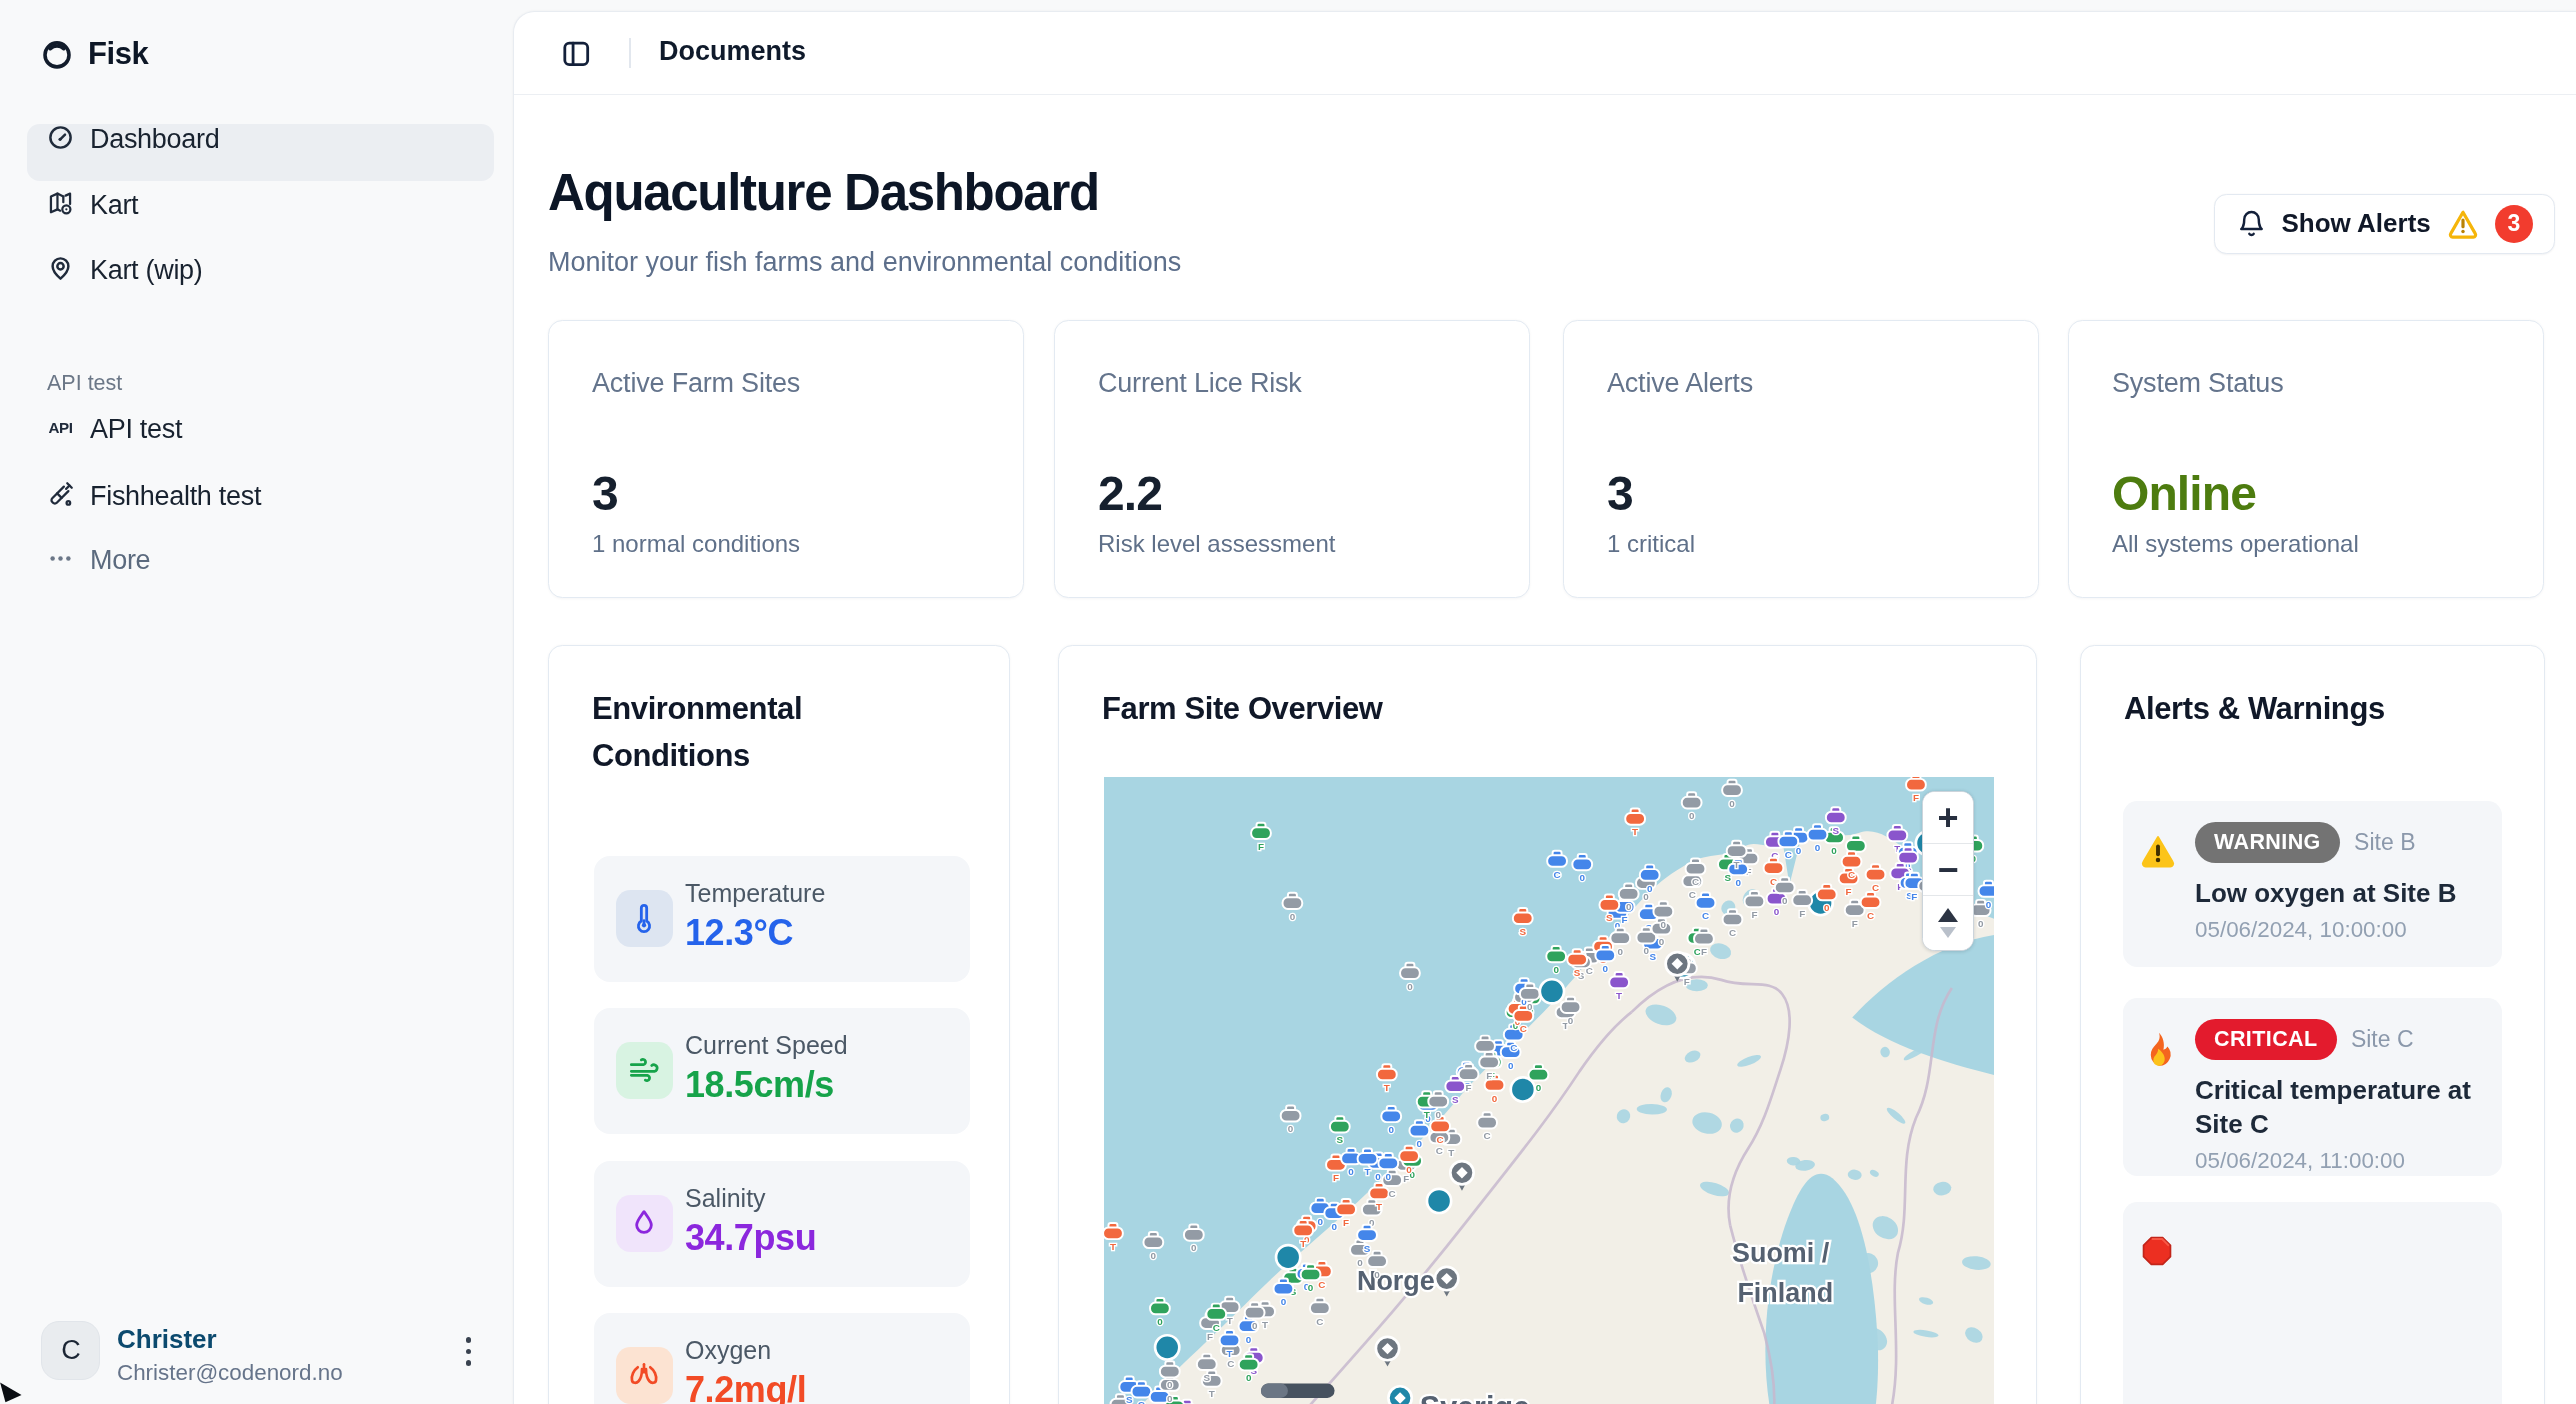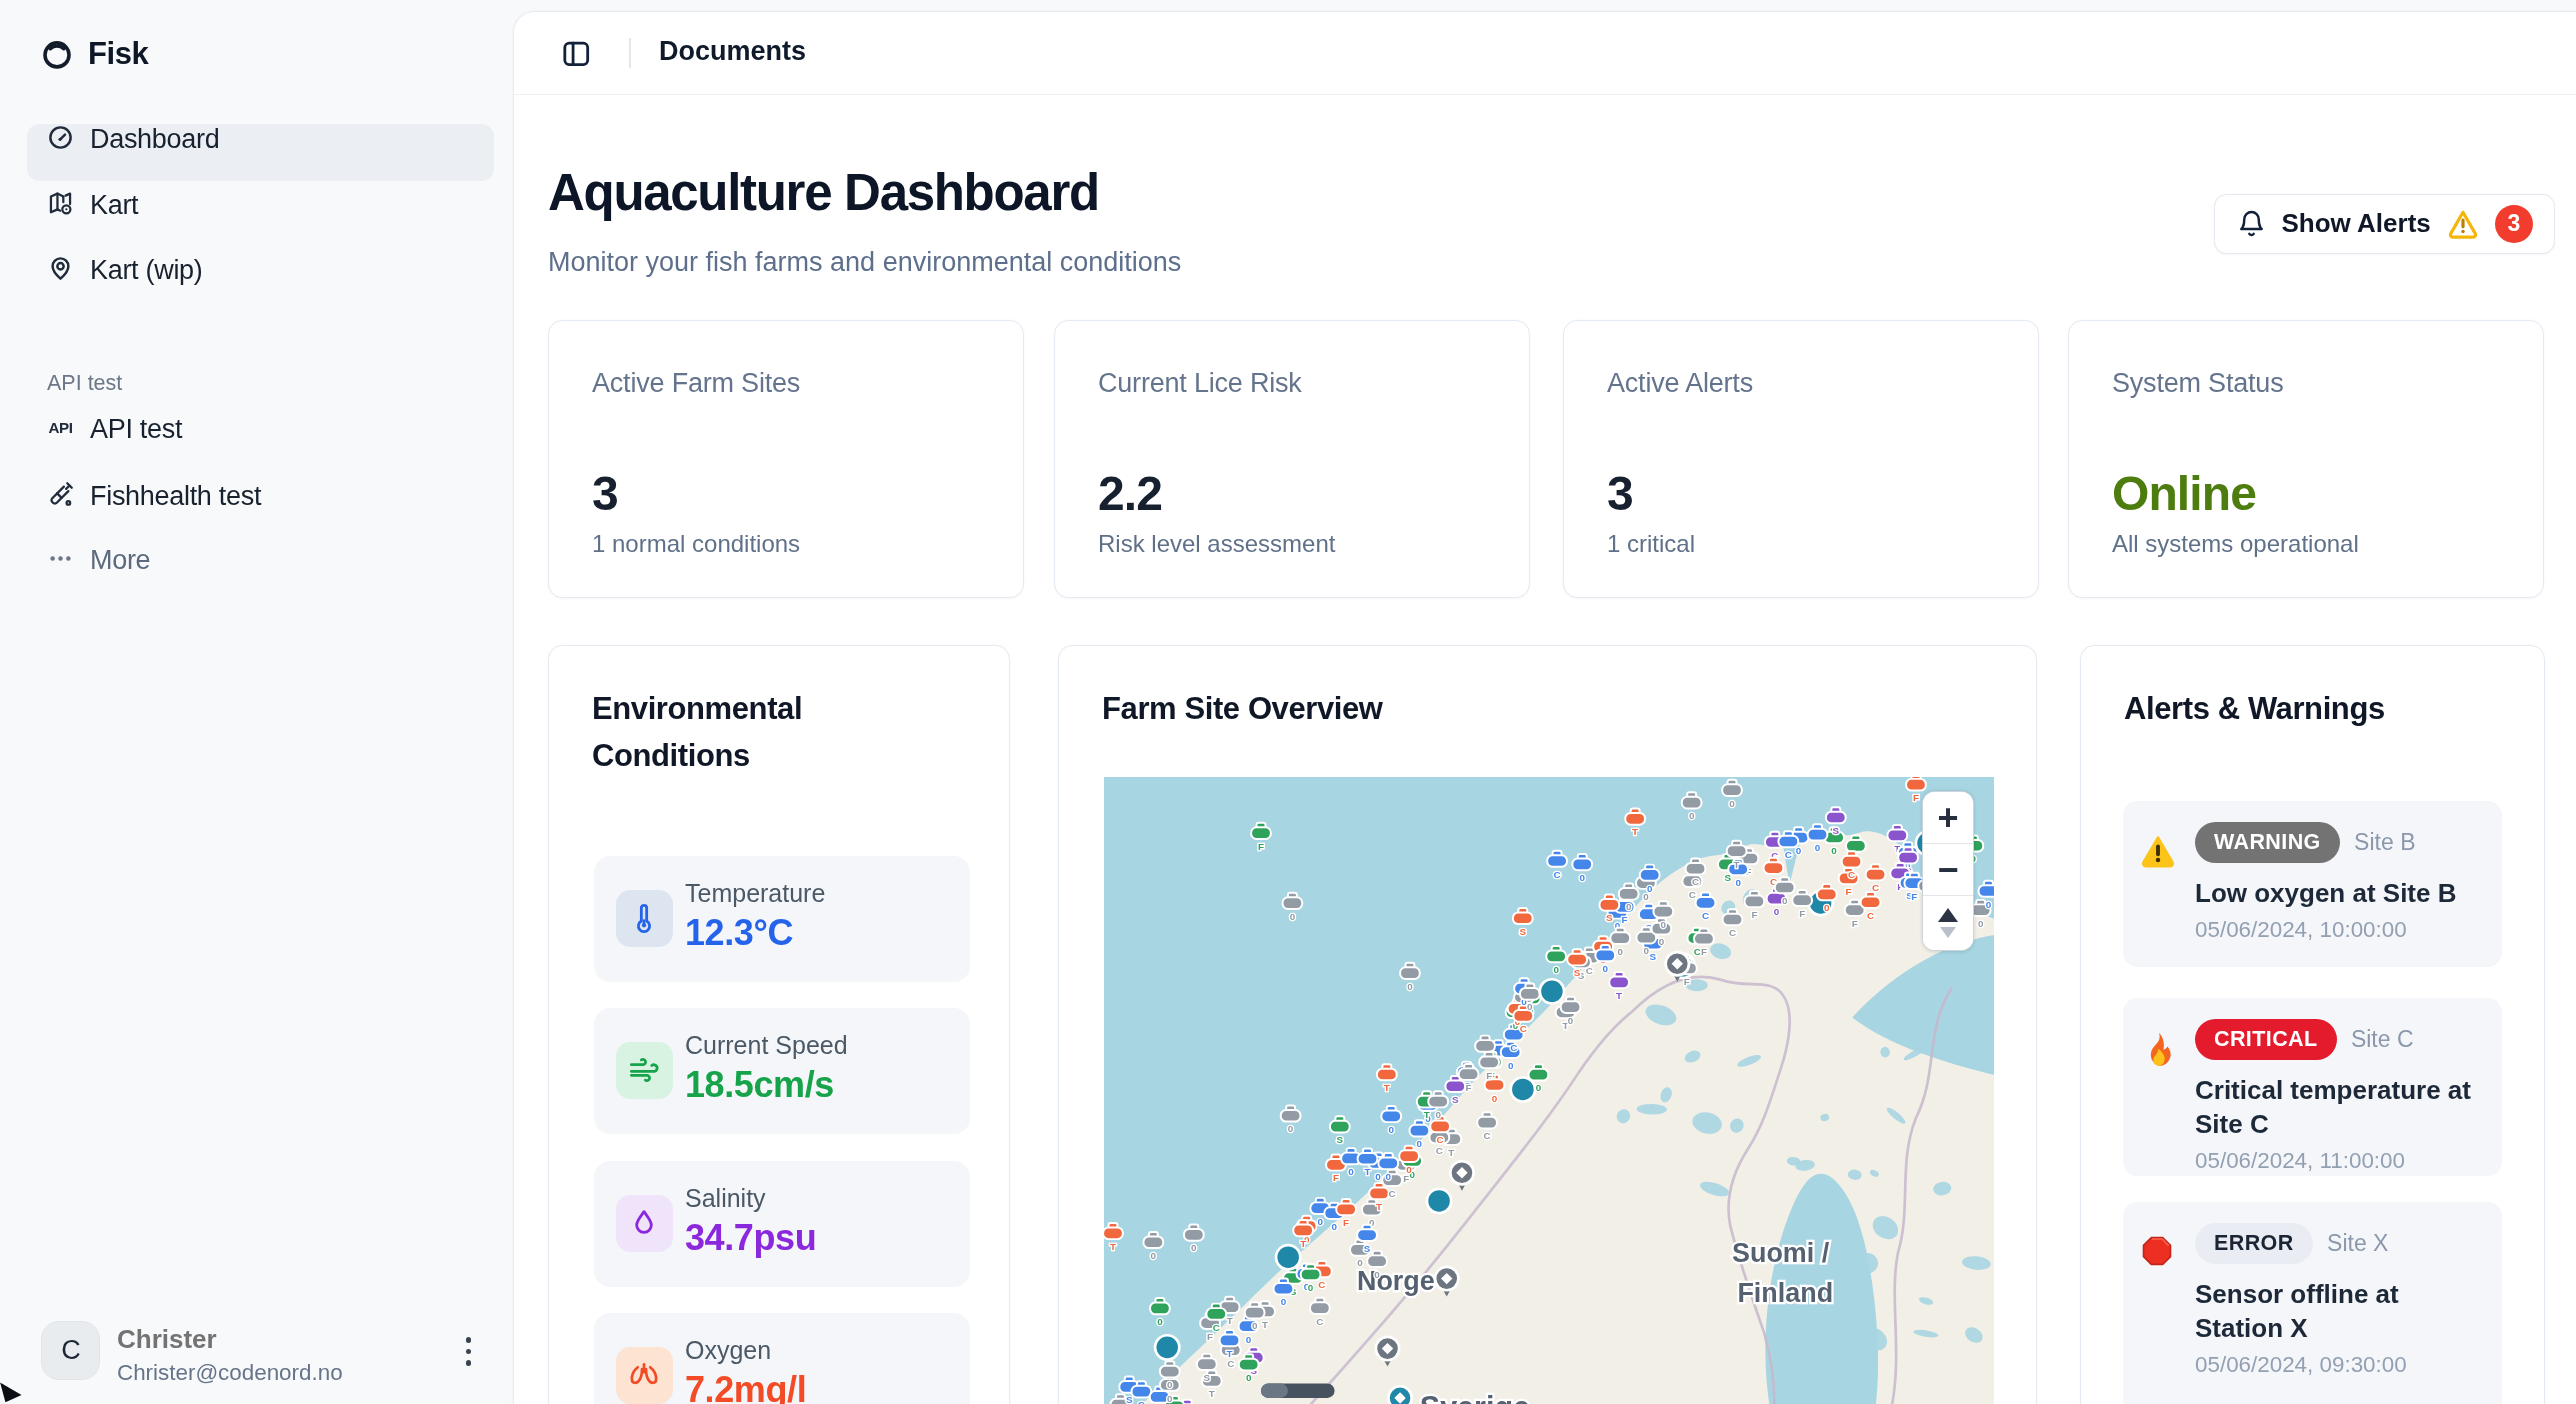--- a/index.html
+++ b/index.html
@@ -900,14 +900,6 @@
             <path d="M8.3 3.6h7.4l4.7 4.7" fill="none" stroke="#ff6a55" stroke-width="1.4" opacity="0.7"></path>
           </svg>
       </span>
-      <div class="alert-content">
-        <div class="badge-row">
-          <span class="badge b-light">ERROR</span>
-          <span class="alert-site">Site X</span>
-        </div>
-        <div class="alert-msg">Sensor offline at Station X</div>
-        <div class="alert-time">05/06/2024, 09:30:00</div>
-      </div>
     </div>
   </div>
 </main>

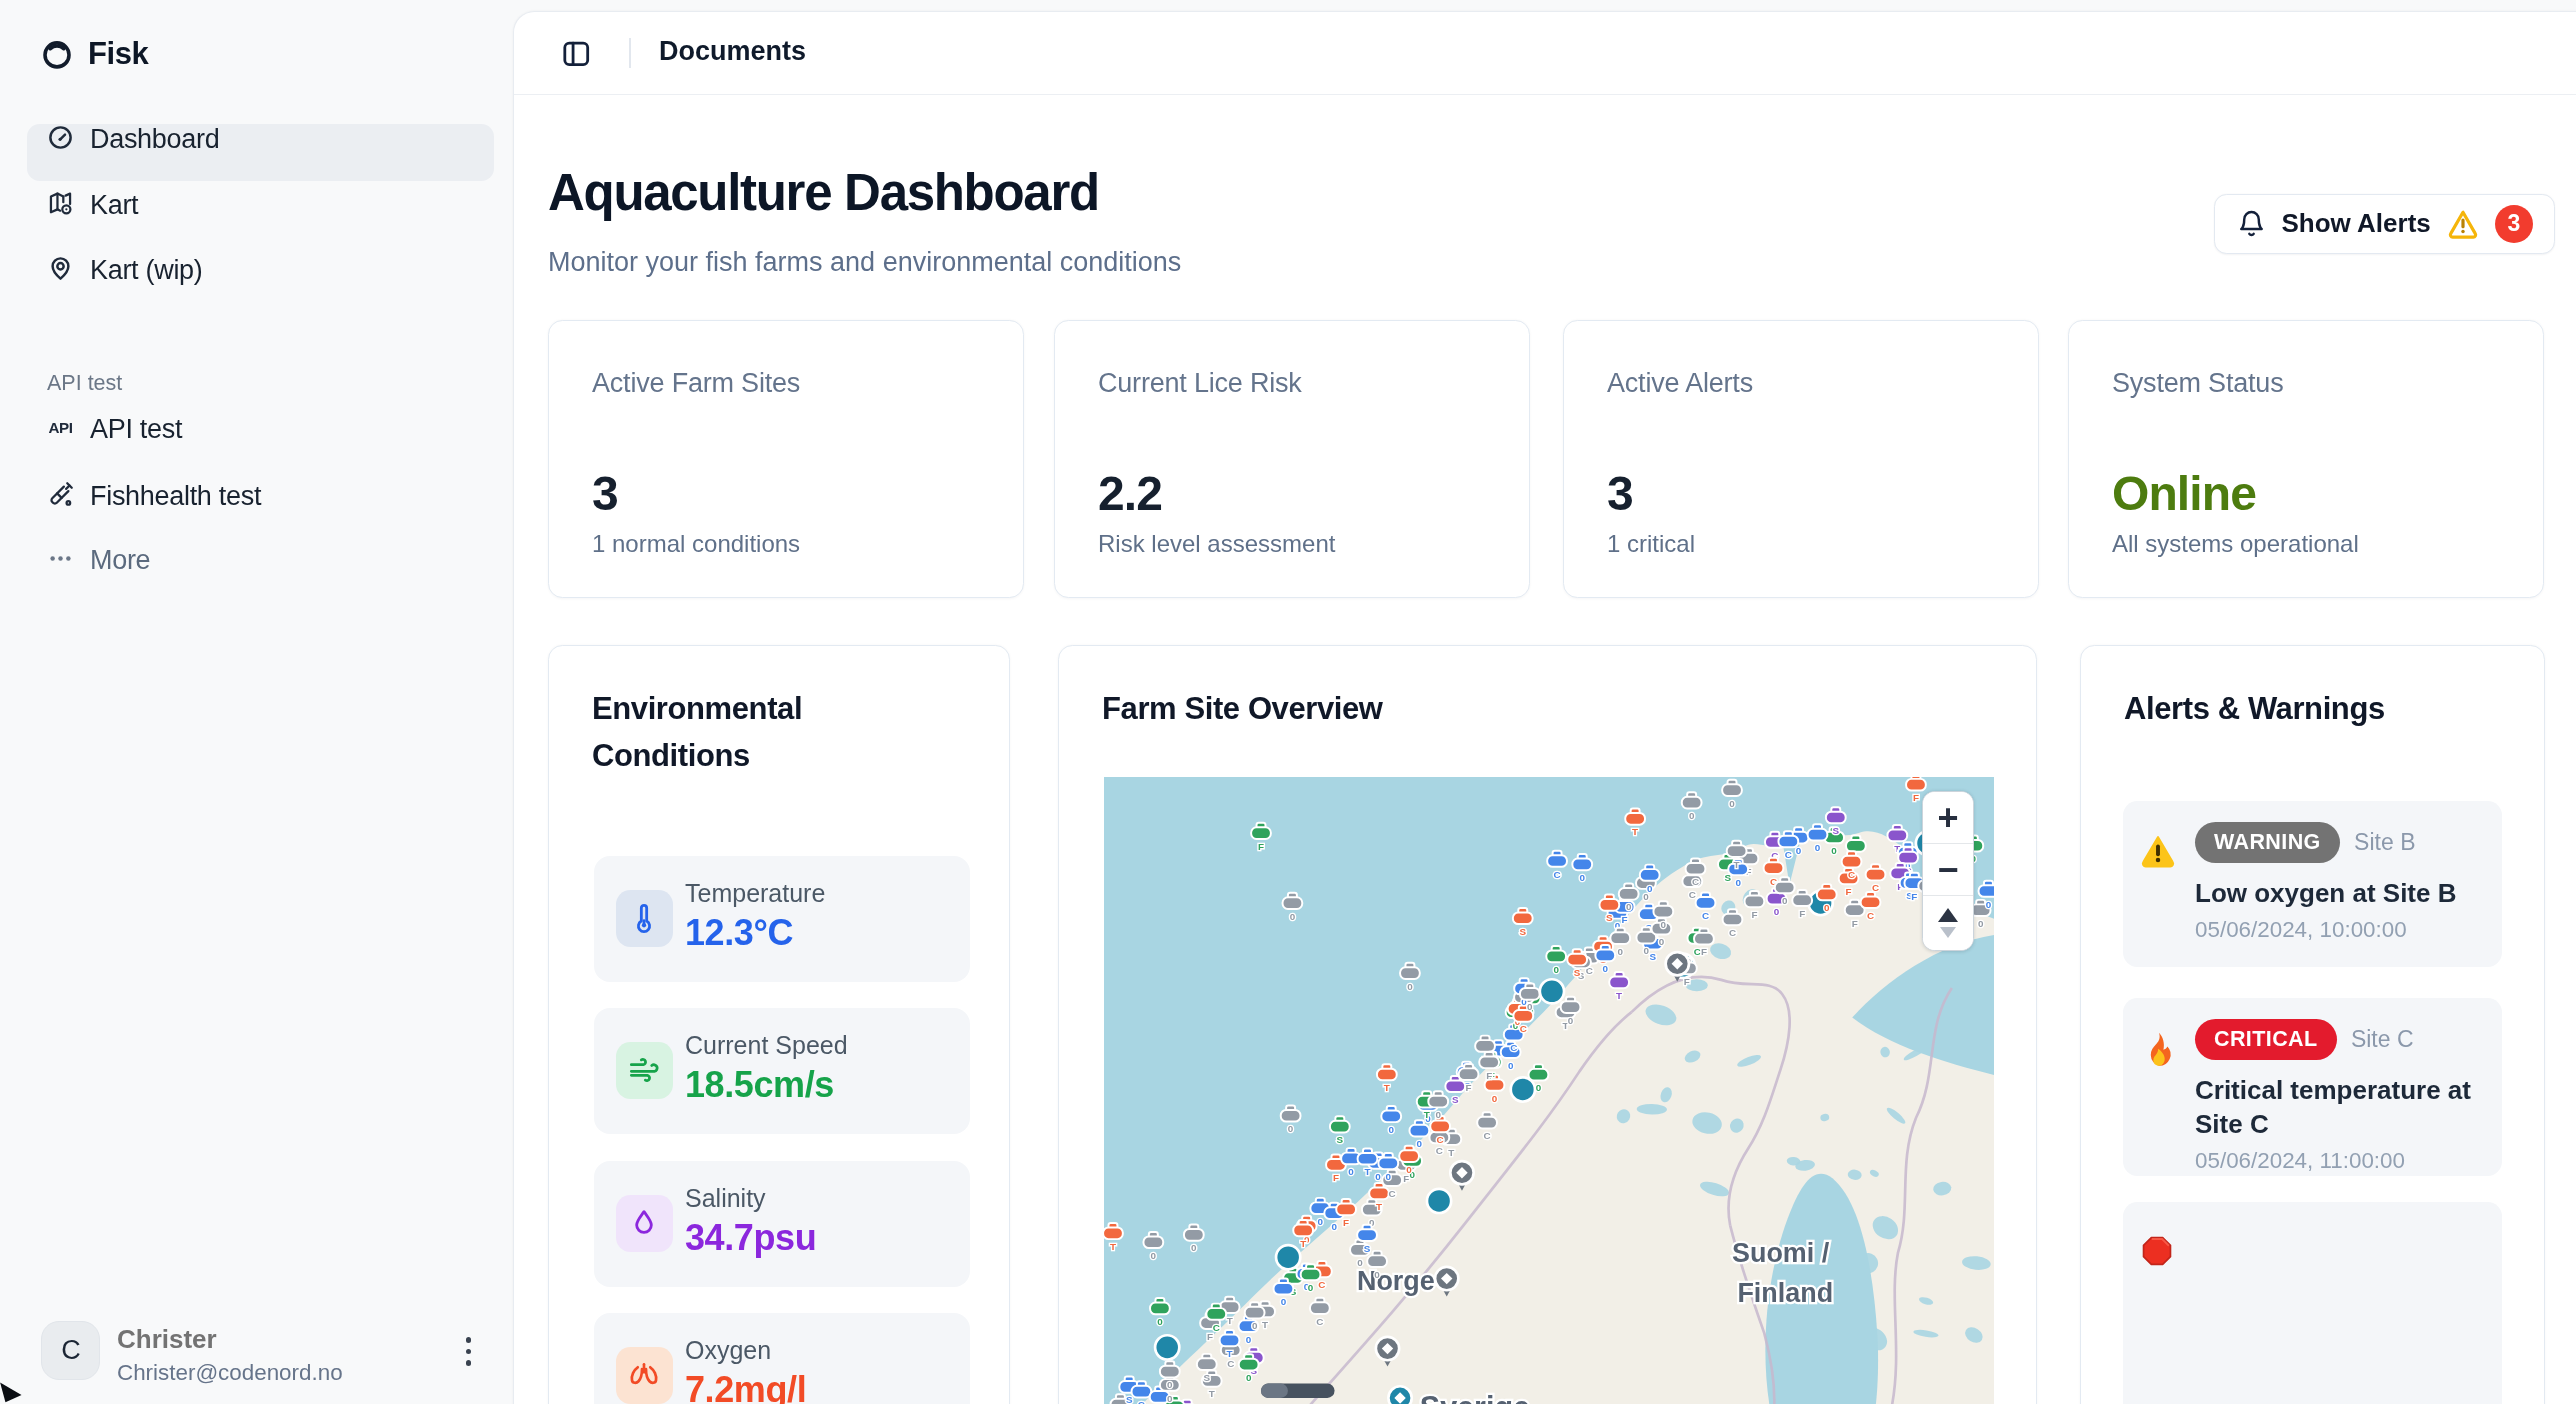--- a/index.html
+++ b/index.html
@@ -24,7 +24,7 @@
   .api-badge { font-size:15.2px; font-weight:800; letter-spacing:-0.4px; color:#202b3b; }
   .user-row { position:absolute; left:27px; top:1310px; width:467px; height:83px; }
   .avatar { position:absolute; left:14.4px; top:10.8px; width:59px; height:59px; border-radius:18px; background:#e9ecef; border:0.9px solid #e1e5ea; display:flex; align-items:center; justify-content:center; font-size:27px; color:#1b2534; }
-  .user-name { position:absolute; left:90px; top:14.4px; font-size:26px; font-weight:700; color:#737373;text-align:right; }
+  .user-name { position:absolute; left:90px; top:14.4px; font-size:26px; font-weight:700; color:#0c4a6e;text-align:right; }
   .user-email { position:absolute; left:90px; top:50px; font-size:22.4px; color:#66748a; }
   .kebab { position:absolute; left:422px; top:20px; width:39px; height:43px; display:flex; flex-direction:column; align-items:center; justify-content:center; gap:6.3px; cursor:pointer; }
   .kebab i { width:5.4px; height:5.4px; border-radius:50%; background:#39424f; }

